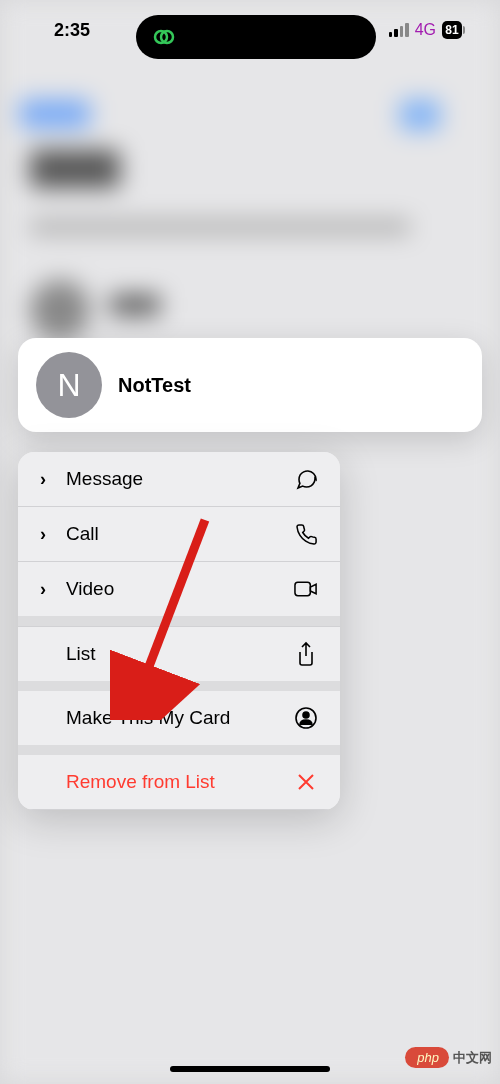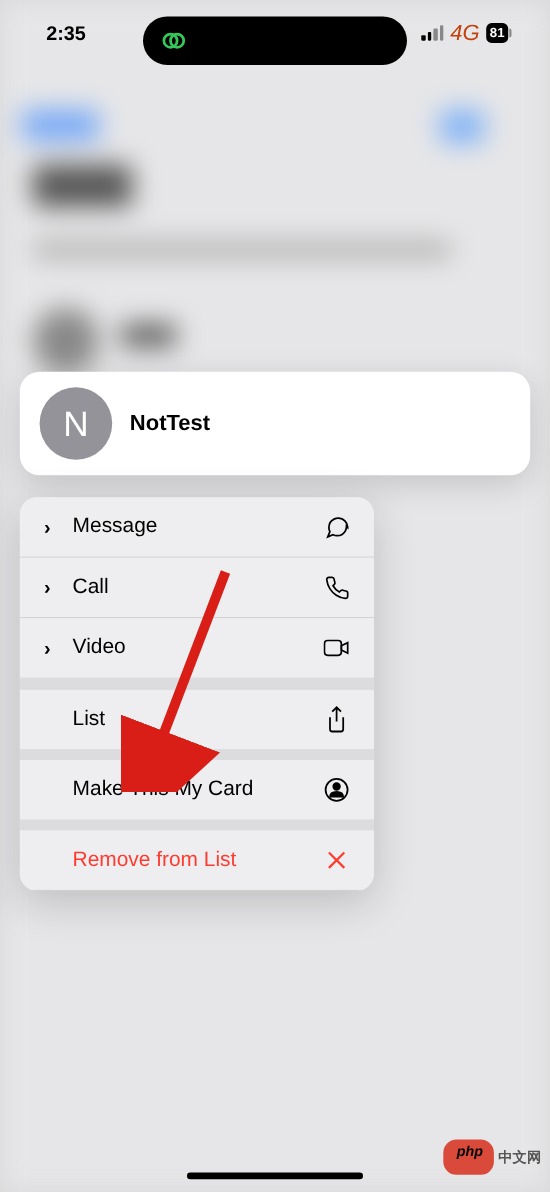--- a/index.html
+++ b/index.html
@@ -93,7 +93,7 @@
     .status-bar {
       position: absolute;
       top: 0;
-      left: 0;
+      left: 12px;
       right: 0;
       height: 60px;
       display: flex;

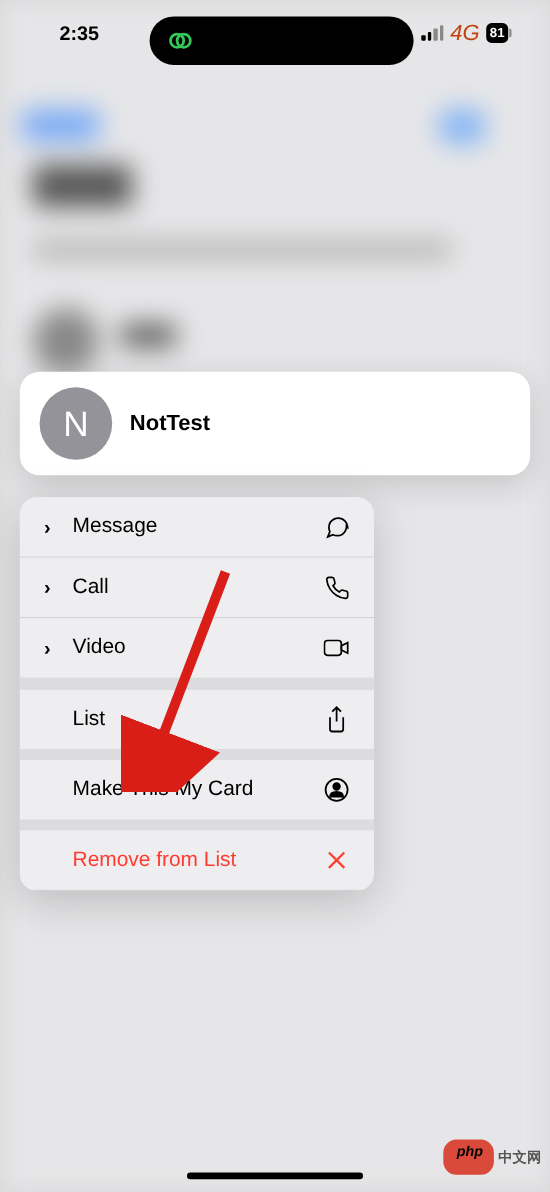--- a/index.html
+++ b/index.html
@@ -143,10 +143,9 @@
     }
     .signal-bar.active { background: #000; }
     .network-label {
-      font-size: 20px;
+      font-size: 16px;
       font-weight: 500;
-      color: #c2410c;
-      font-style: italic;
+      color: #a21caf;
     }
     .battery {
       width: 20px;

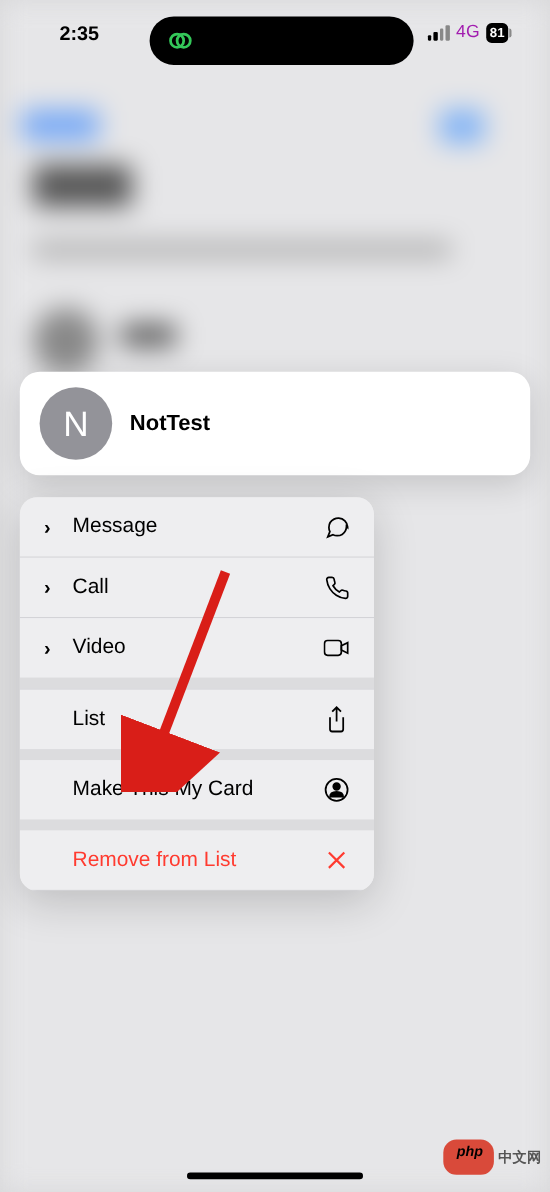--- a/index.html
+++ b/index.html
@@ -298,11 +298,11 @@
     }
     .wm-badge {
       background: #d94a3a;
-      color: #000000;
+      color: #fef9c3;
       font-size: 13px;
-      font-weight: 700;
+      font-weight: 400;
       font-style: italic;
-      padding: 3px 10px 14px 12px;
+      padding: 3px 10px 3px 12px;
       border-radius: 12px;
     }
     .wm-text {

